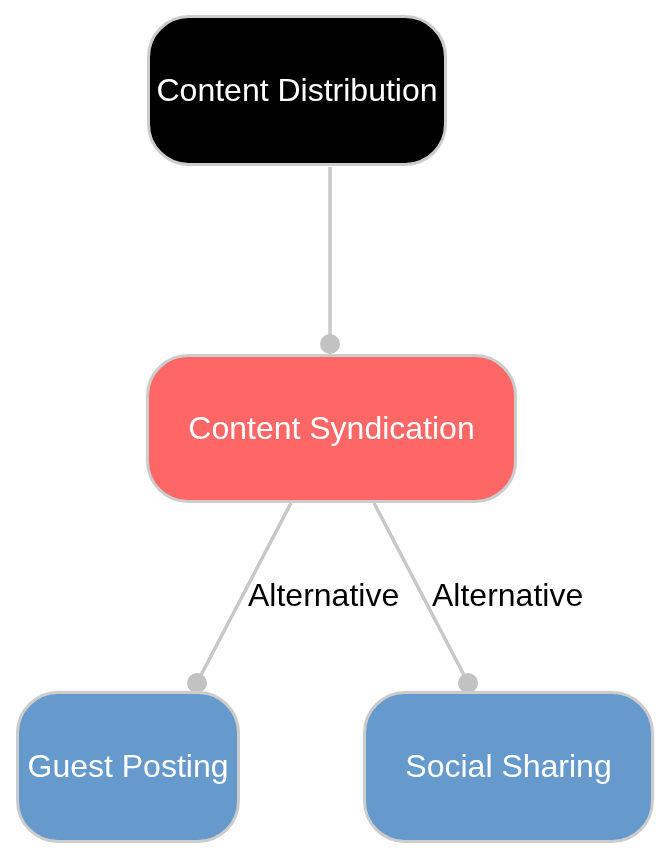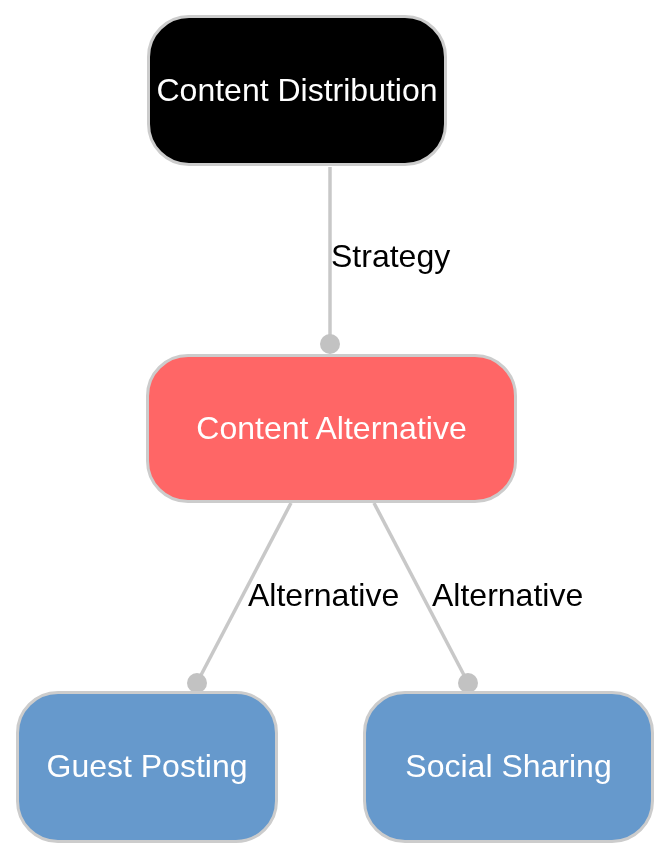--- a/index.html
+++ b/index.html
@@ -82,7 +82,6 @@
     <span>Social Sharing</span>
   </div>
 
-  <div class="edge-label edge-label-strategy">Strategy</div>
 
   <div class="edge-label edge-label-alternative-1">Alternative</div>
 

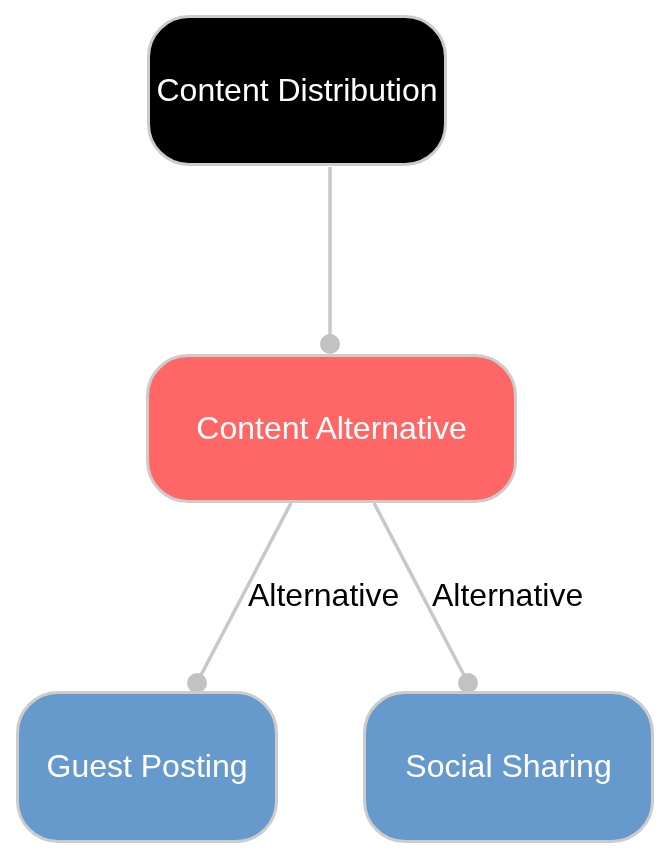--- a/index.html
+++ b/index.html
@@ -71,7 +71,7 @@
   </div>
 
   <div class="node node-syndication" style="background: rgb(255, 102, 102); color: rgb(255, 255, 255);">
-    <span>Content Alternative</span>
+    <span>Content Syndication</span>
   </div>
 
   <div class="node node-guest" style="background: rgb(102, 153, 204); color: rgb(255, 255, 255);">

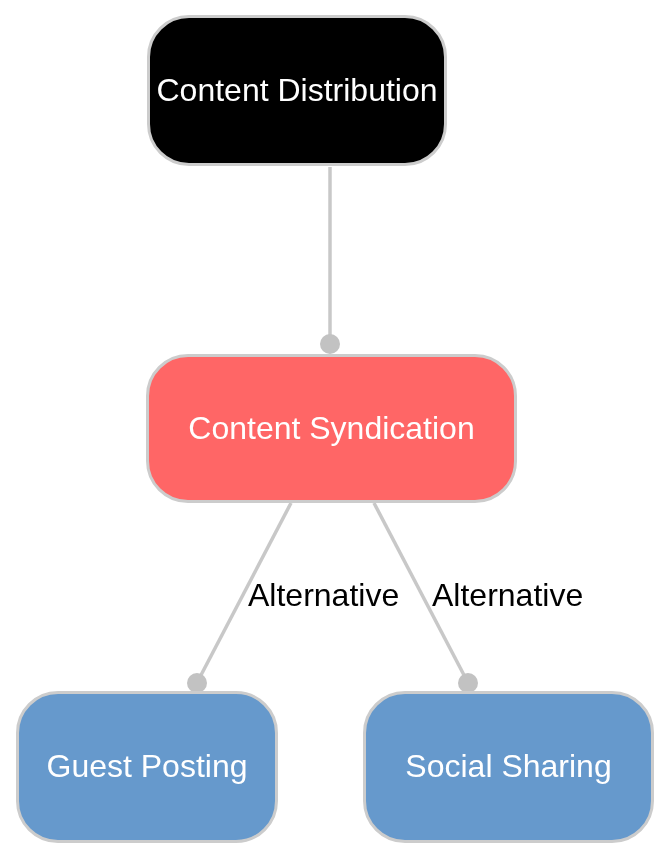--- a/index.html
+++ b/index.html
@@ -36,7 +36,7 @@
   }
   .node-distribution { left: 147px; top: 15px;  width: 300px; height: 151px; }
   .node-syndication  { left: 146px; top: 354px; width: 371px; height: 149px; }
-  .node-guest        { left: 16px;  top: 691px; width: 262px; height: 152px; }
+  .node-guest        { left: 16px;  top: 691px; width: 224px; height: 152px; }
   .node-social       { left: 363px; top: 691px; width: 291px; height: 152px; }
   .edge-label {
     position: absolute;

